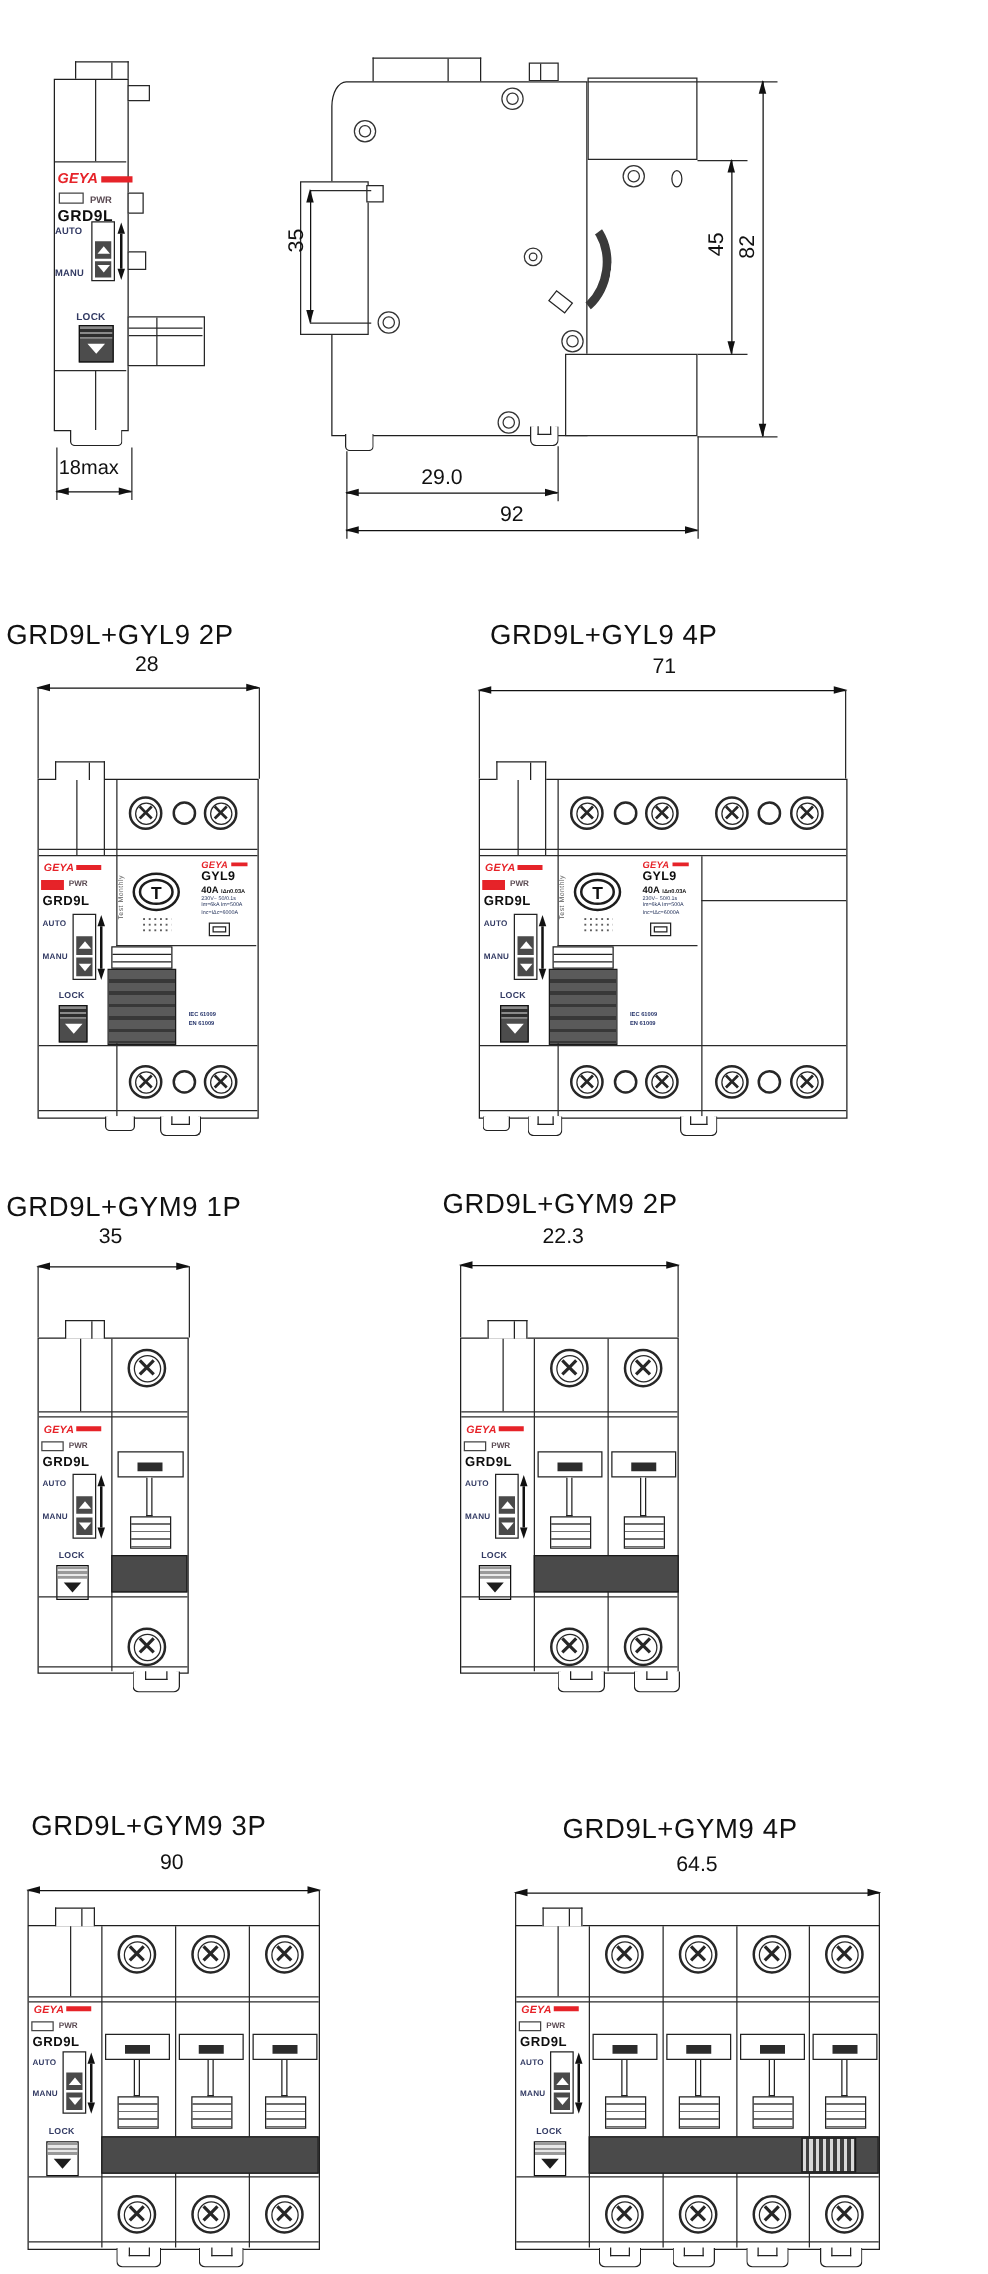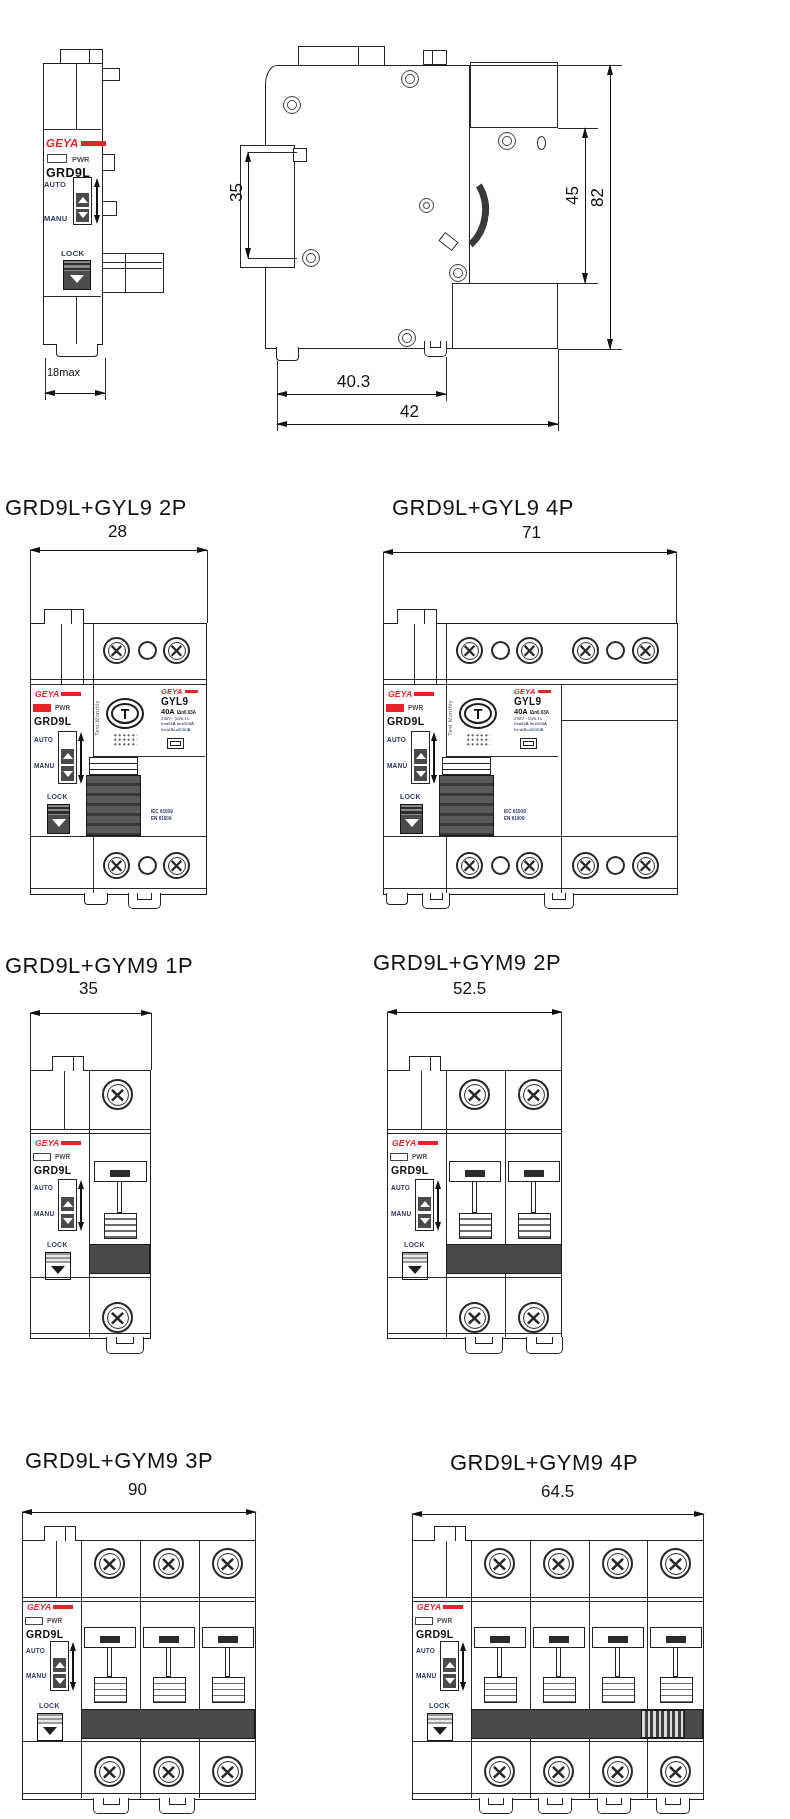--- a/index.html
+++ b/index.html
@@ -139,7 +139,7 @@
     </div>
     <div class="foot" style="left:12px;top:280px;width:42px;height:13px"></div>
   </div>
-  <span class="dnum" style="left:17px;top:358px;font-size:11px">18max</span>
+  <span class="dnum" style="left:17px;top:358px;font-size:16px">18max</span>
   <div class="vl" style="left:15px;top:350px;height:42px"></div>
   <div class="vl" style="left:75px;top:350px;height:42px"></div>
   <div class="dh" style="left:15px;top:385px;width:60px"></div>

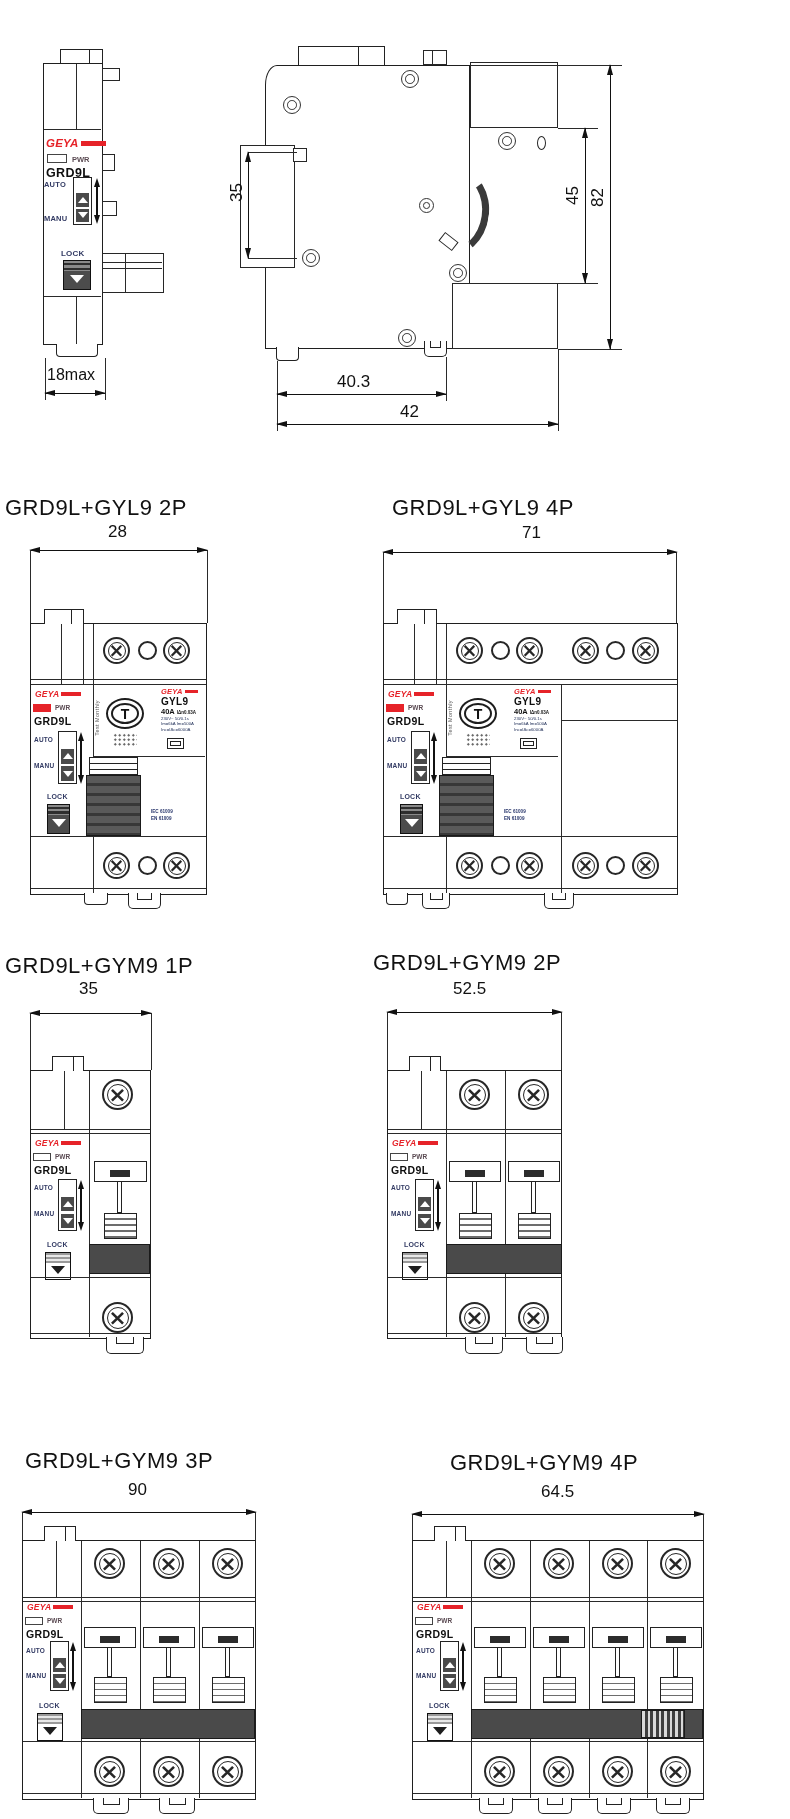--- a/index.html
+++ b/index.html
@@ -182,7 +182,7 @@
   <div class="vl" style="left:52px;top:341px;height:70px"></div>
   <div class="vl" style="left:221px;top:337px;height:44px"></div>
   <div class="vl" style="left:333px;top:329px;height:82px"></div>
-  <span class="dnum" style="left:112px;top:352px">40.3</span>
+  <span class="dnum" style="left:112px;top:352px">29.0</span>
   <div class="dh" style="left:52px;top:374px;width:169px"></div>
   <span class="dnum" style="left:175px;top:382px">42</span>
   <div class="dh" style="left:52px;top:404px;width:281px"></div>

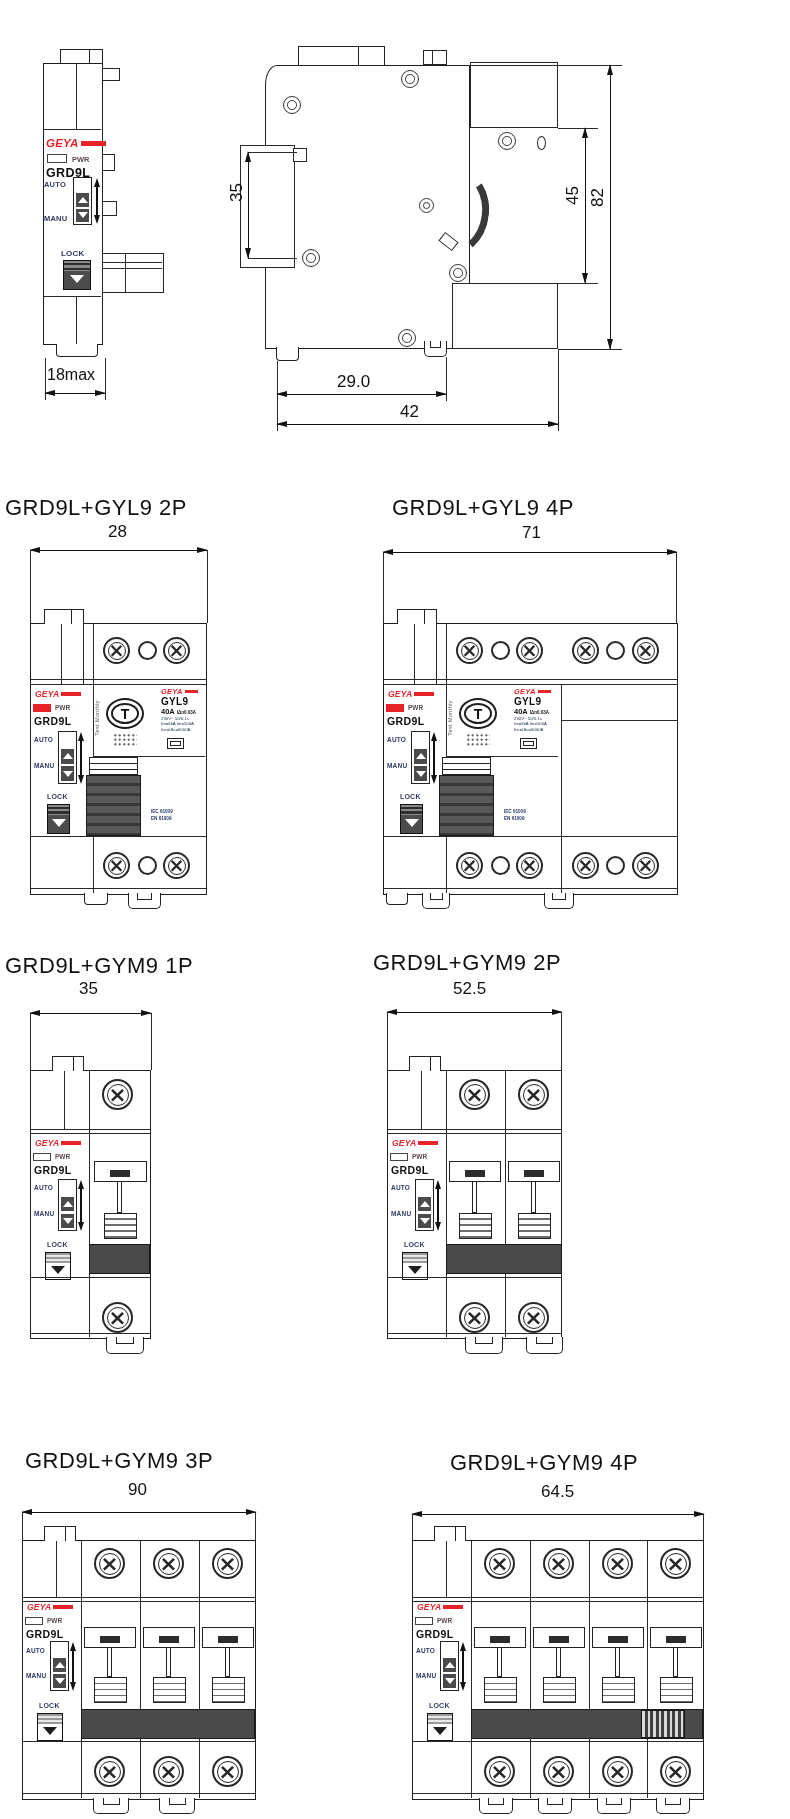--- a/index.html
+++ b/index.html
@@ -184,7 +184,7 @@
   <div class="vl" style="left:333px;top:329px;height:82px"></div>
   <span class="dnum" style="left:112px;top:352px">29.0</span>
   <div class="dh" style="left:52px;top:374px;width:169px"></div>
-  <span class="dnum" style="left:175px;top:382px">42</span>
+  <span class="dnum" style="left:175px;top:382px">92</span>
   <div class="dh" style="left:52px;top:404px;width:281px"></div>
 </section>
 

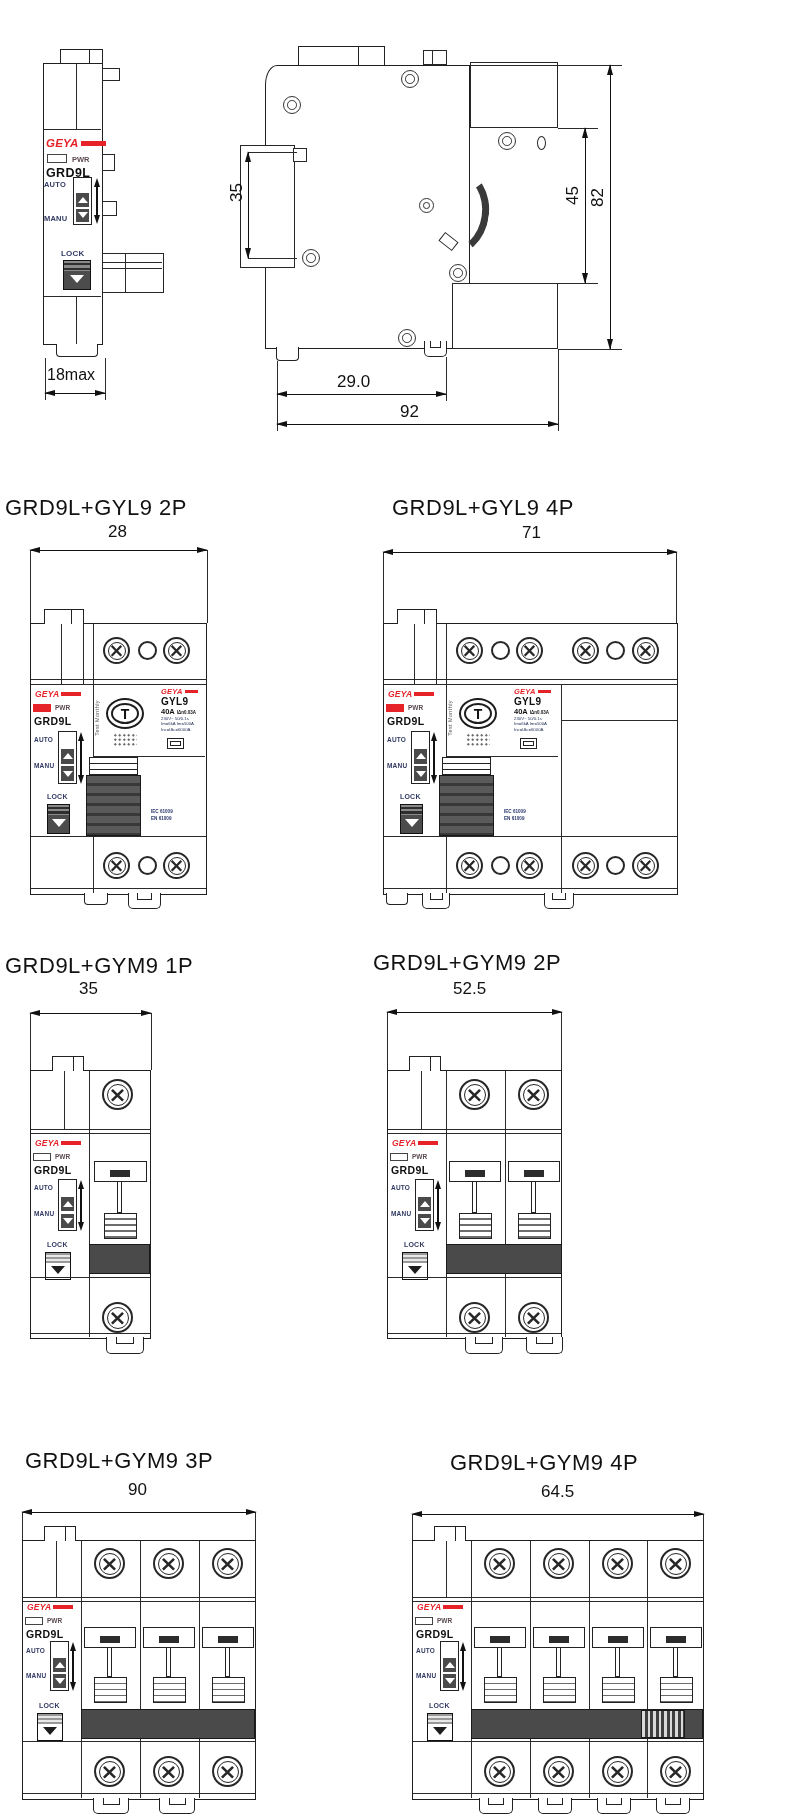--- a/index.html
+++ b/index.html
@@ -366,7 +366,7 @@
   </div>
 </section>
 
-<section class="view v6 gym" style="left:325px;top:945px;width:266px;height:420px">
+<section class="view v6 gym" style="left:306px;top:945px;width:266px;height:420px">
   <div class="ttl" style="left:48px;top:5px">GRD9L+GYM9 2P</div>
   <span class="dnum" style="left:128px;top:34px">52.5</span>
   <div class="dh" style="left:62px;top:67px;width:175px"></div>

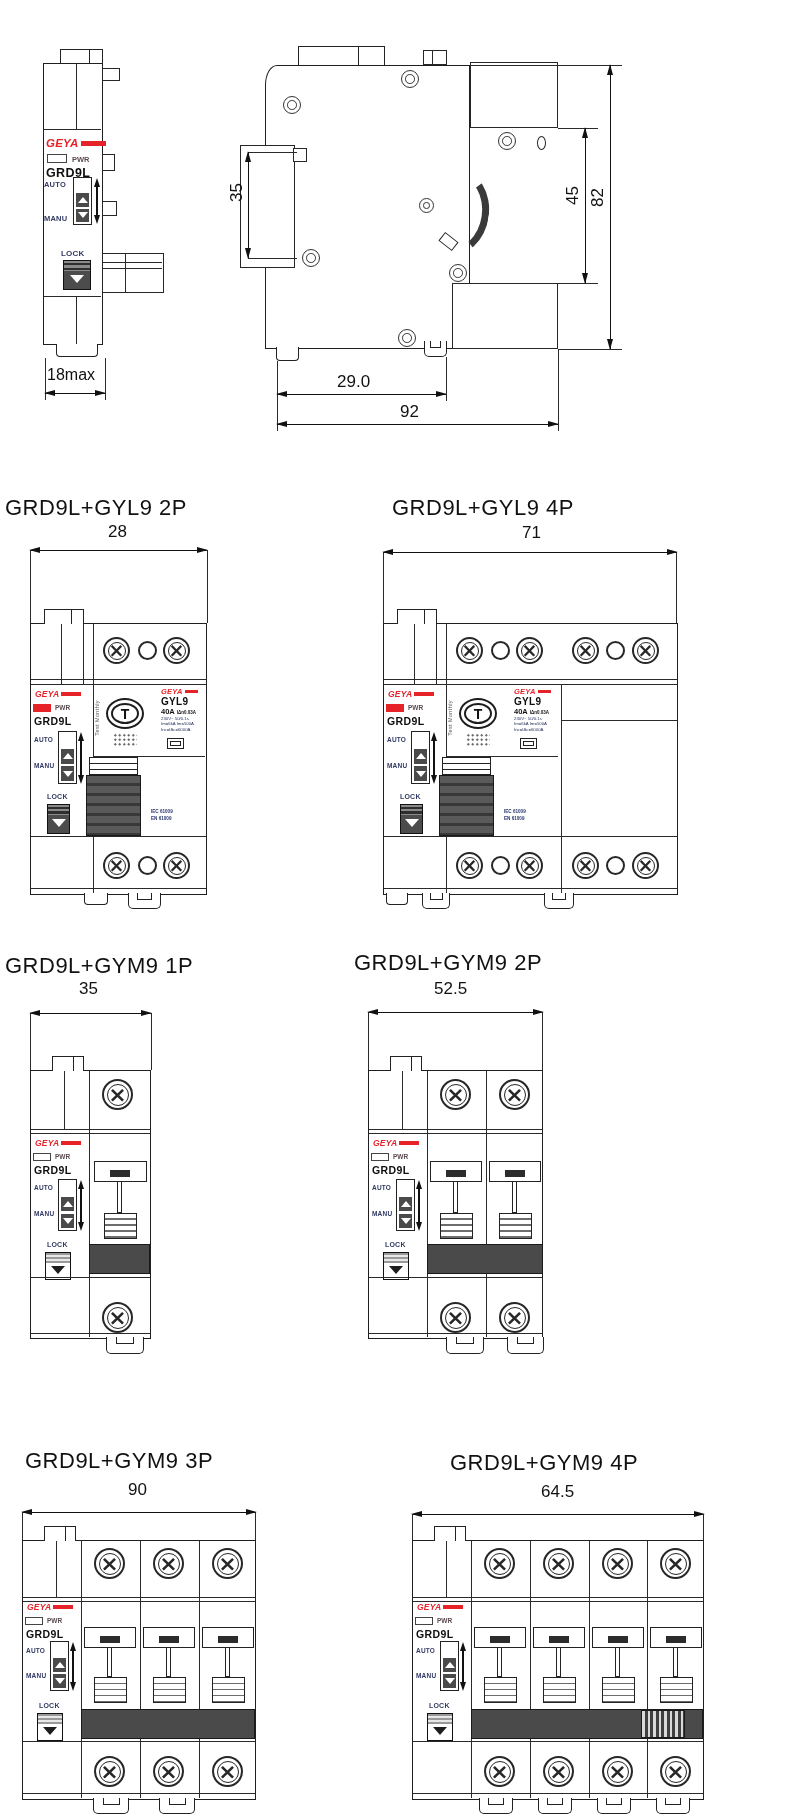--- a/index.html
+++ b/index.html
@@ -368,7 +368,7 @@
 
 <section class="view v6 gym" style="left:306px;top:945px;width:266px;height:420px">
   <div class="ttl" style="left:48px;top:5px">GRD9L+GYM9 2P</div>
-  <span class="dnum" style="left:128px;top:34px">52.5</span>
+  <span class="dnum" style="left:128px;top:34px">22.3</span>
   <div class="dh" style="left:62px;top:67px;width:175px"></div>
   <div class="vl" style="left:62px;top:67px;height:58px"></div>
   <div class="vl" style="left:236px;top:67px;height:58px"></div>

